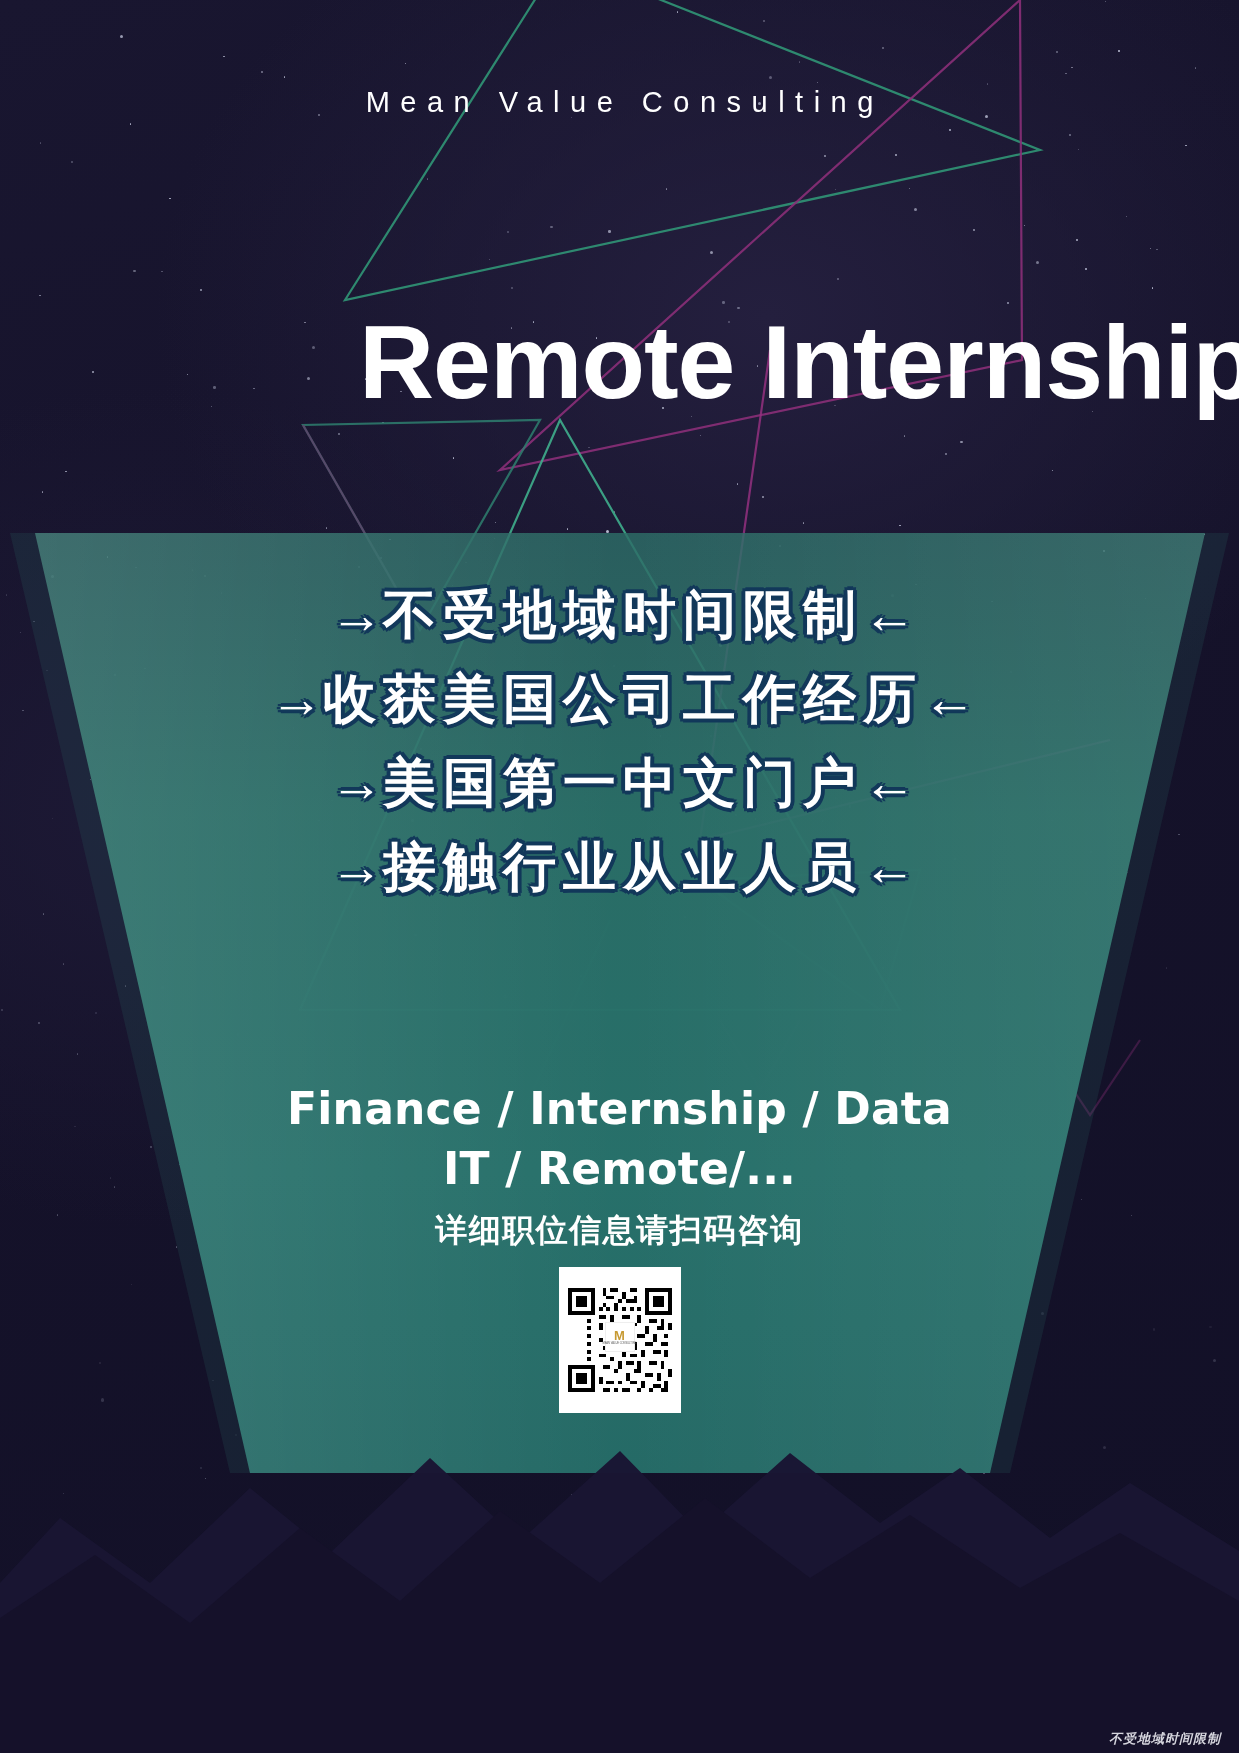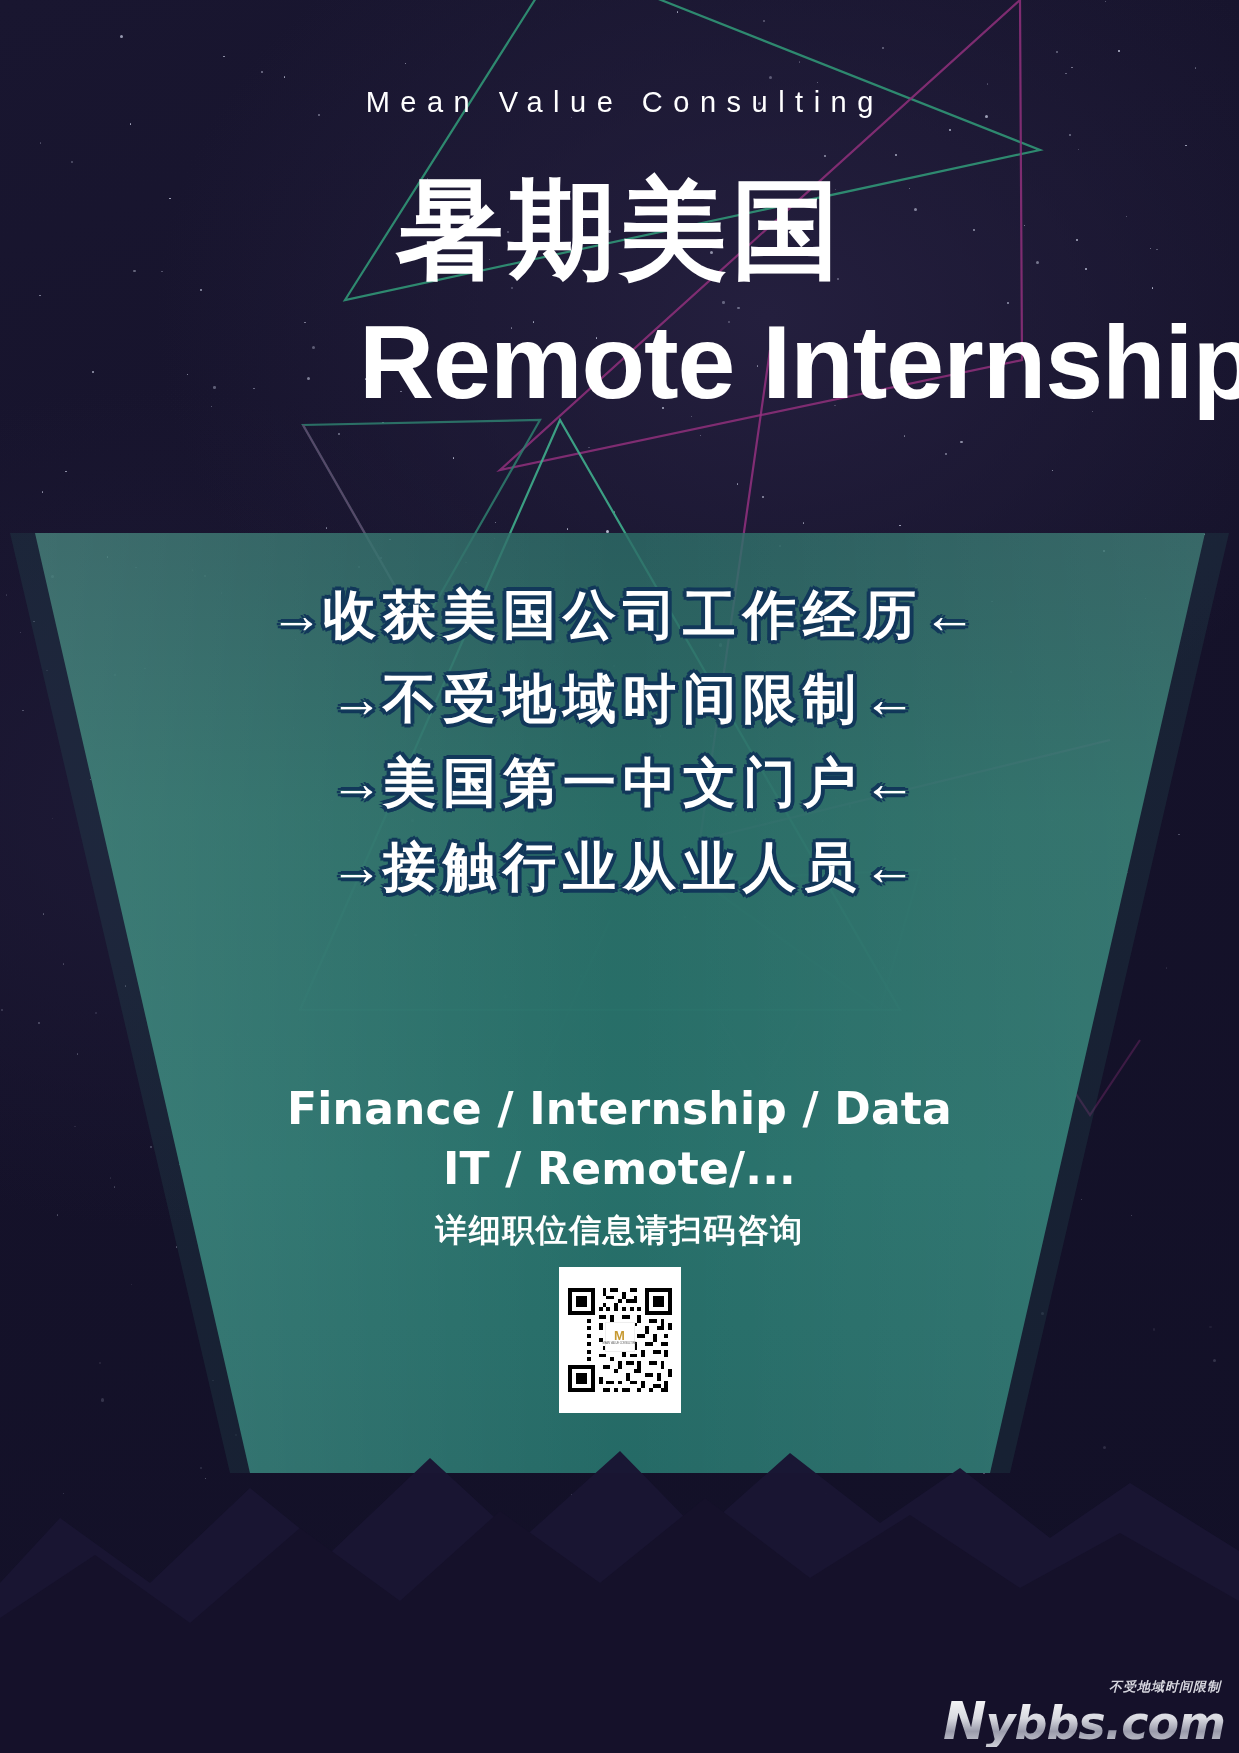--- a/index.html
+++ b/index.html
@@ -537,7 +537,6 @@
 
     <div class="brand">Mean Value Consulting</div>
 
-    <div class="title-cn">暑期美国</div>
 
     <div class="title-en">Remote Internship</div>
 

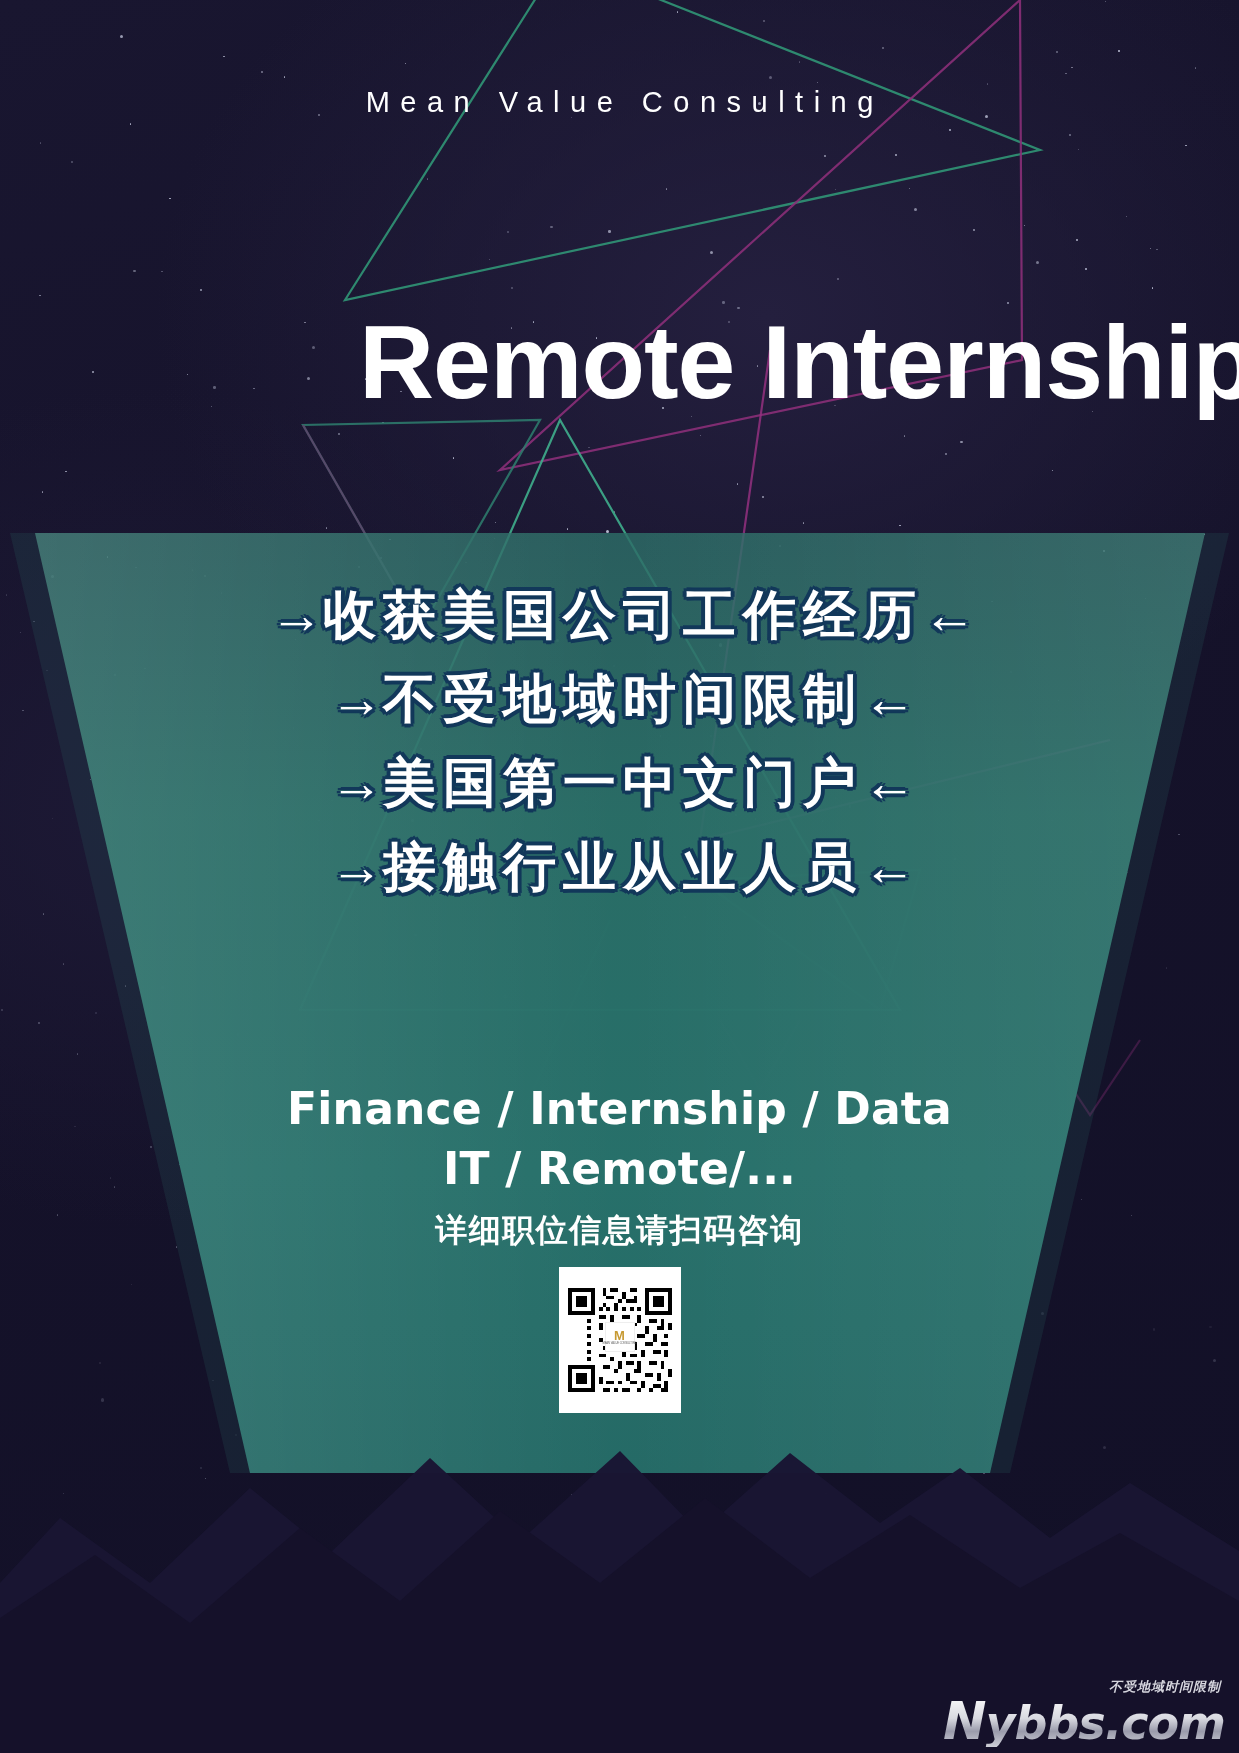--- a/index.html
+++ b/index.html
@@ -542,10 +542,10 @@
 
     <div class="bullets">
       <p class="bullet">
-        <span class="ar">→</span><span>收获美国公司工作经历</span><span class="ar">←</span>
+        <span class="ar">→</span><span>不受地域时间限制</span><span class="ar">←</span>
       </p>
       <p class="bullet">
-        <span class="ar">→</span><span>不受地域时间限制</span><span class="ar">←</span>
+        <span class="ar">→</span><span>收获美国公司工作经历</span><span class="ar">←</span>
       </p>
       <p class="bullet">
         <span class="ar">→</span><span>美国第一中文门户</span><span class="ar">←</span>

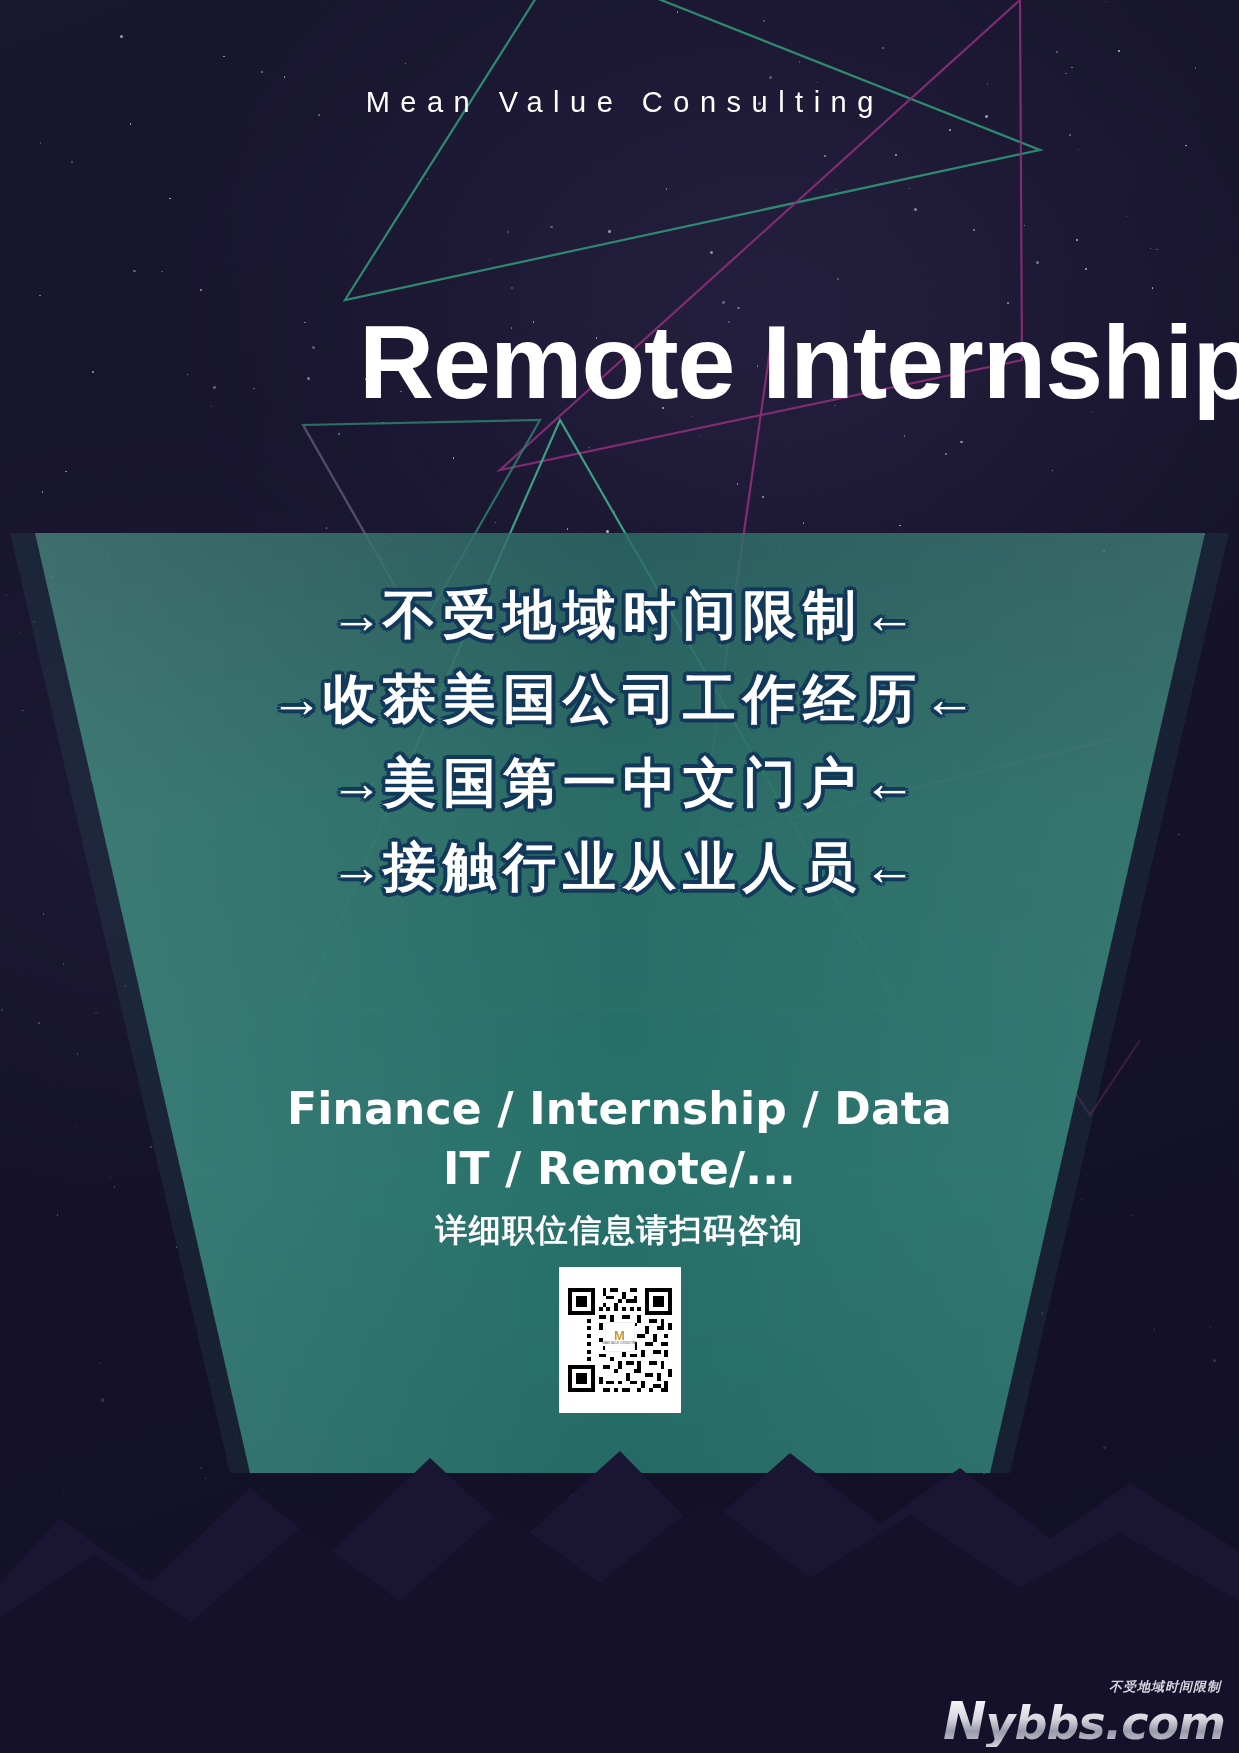--- a/index.html
+++ b/index.html
@@ -675,7 +675,6 @@
 
     <div class="watermark">
       <div class="wm-cn">不受地域时间限制</div>
-      <div class="wm-en"><span class="big">N</span><span>ybbs.com</span></div>
     </div>
 
   </div>

